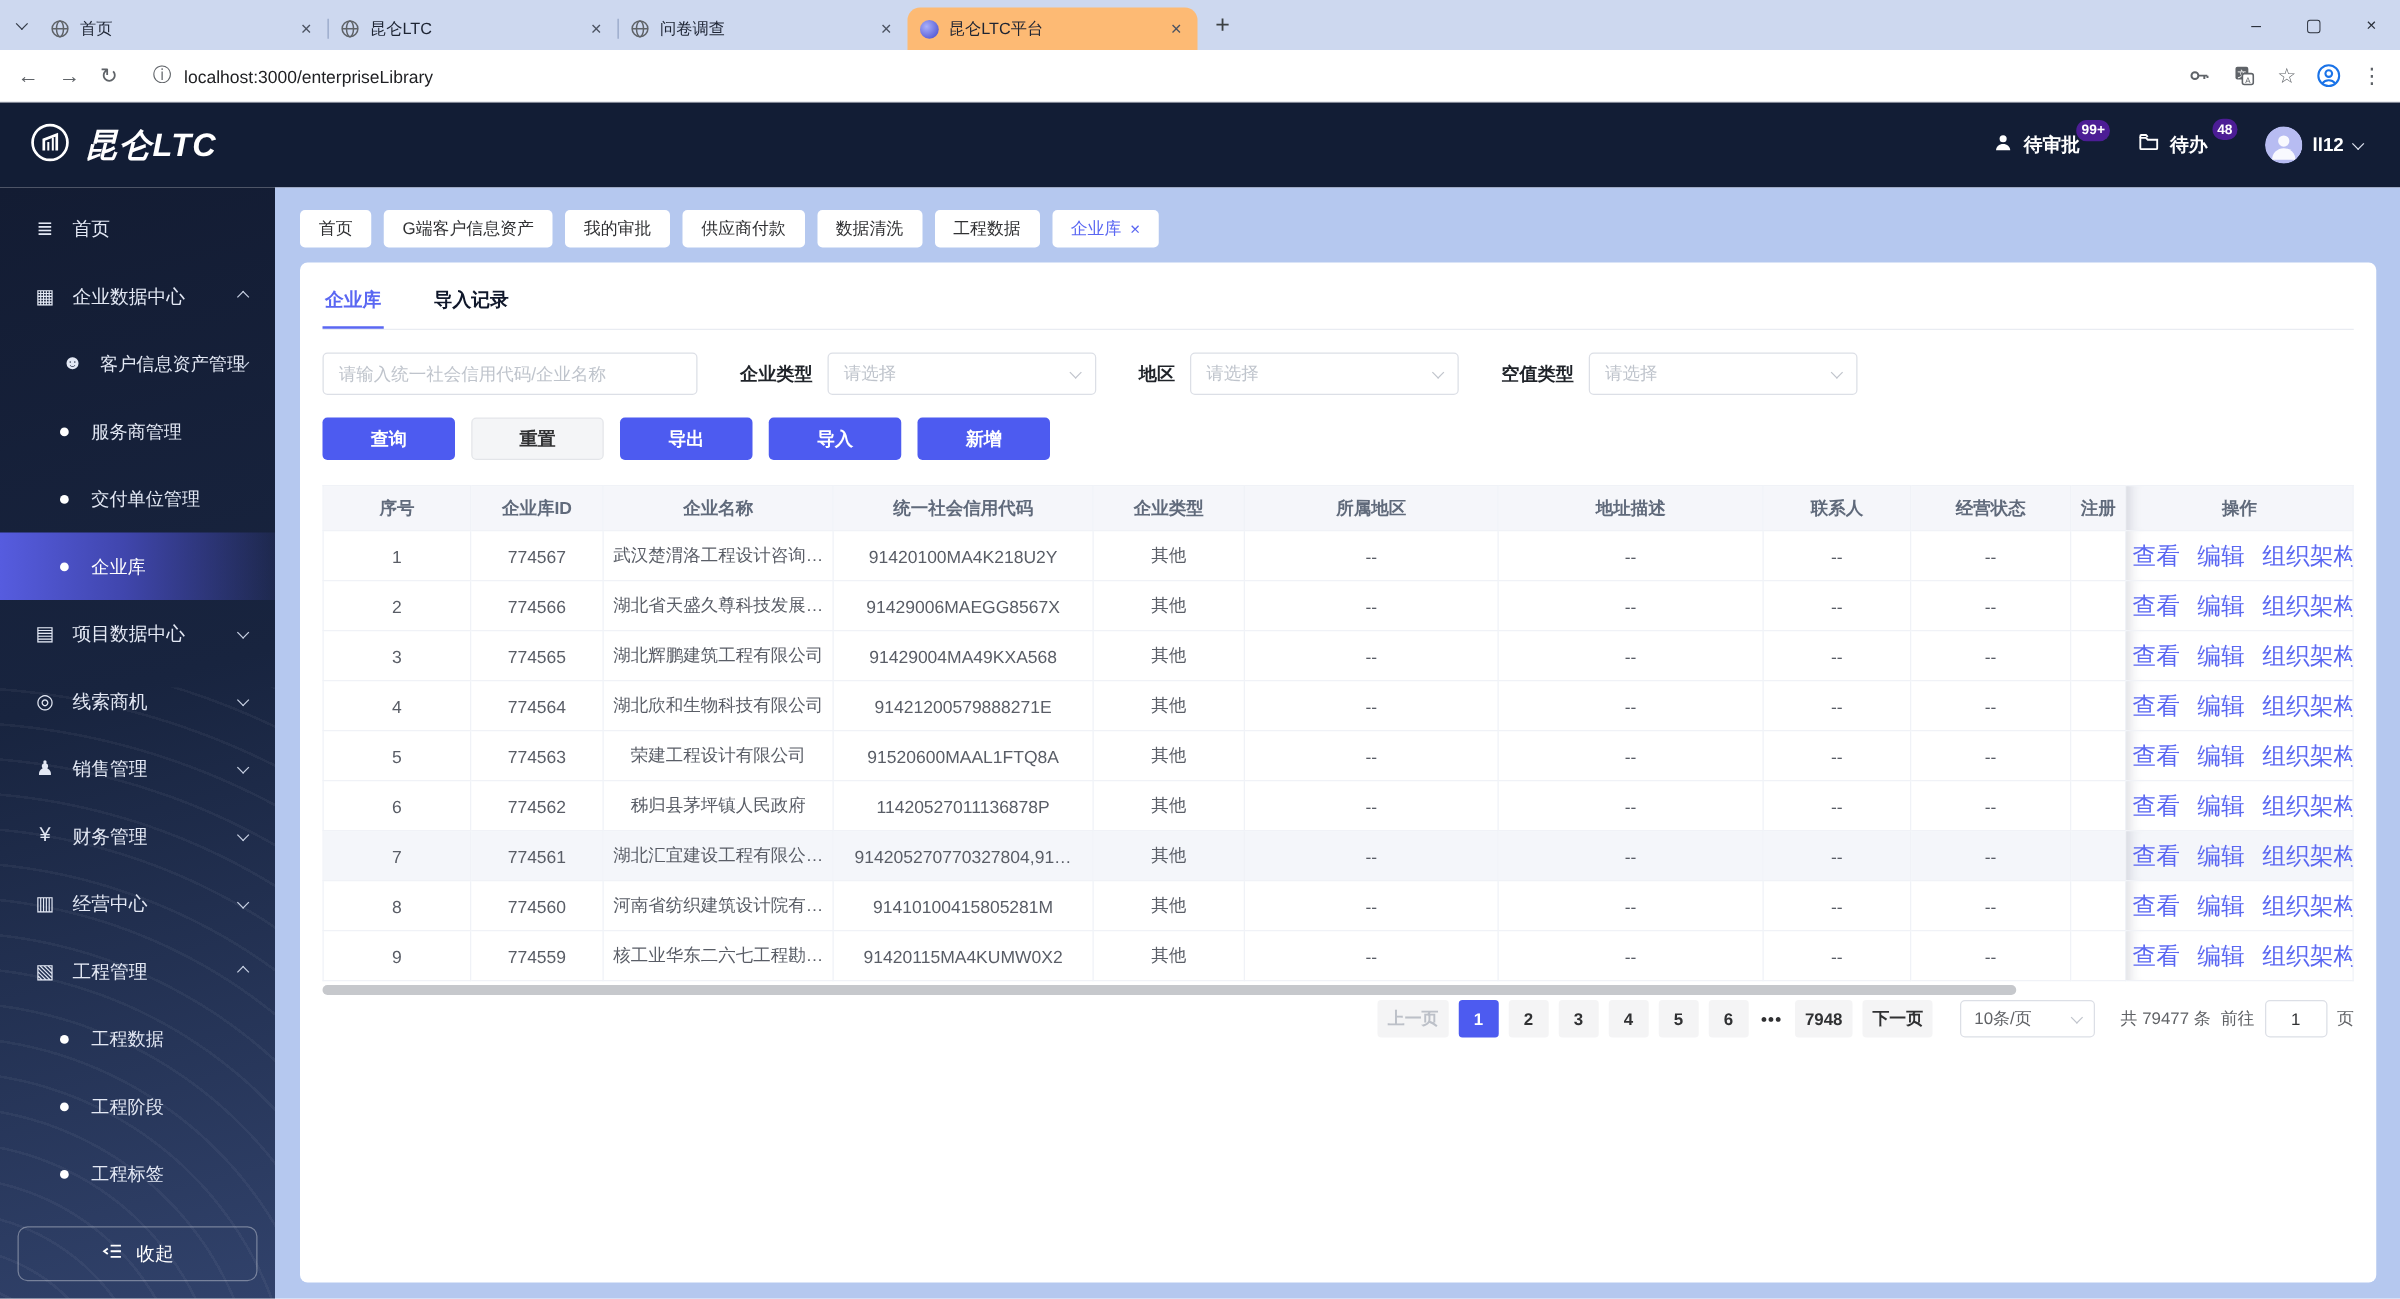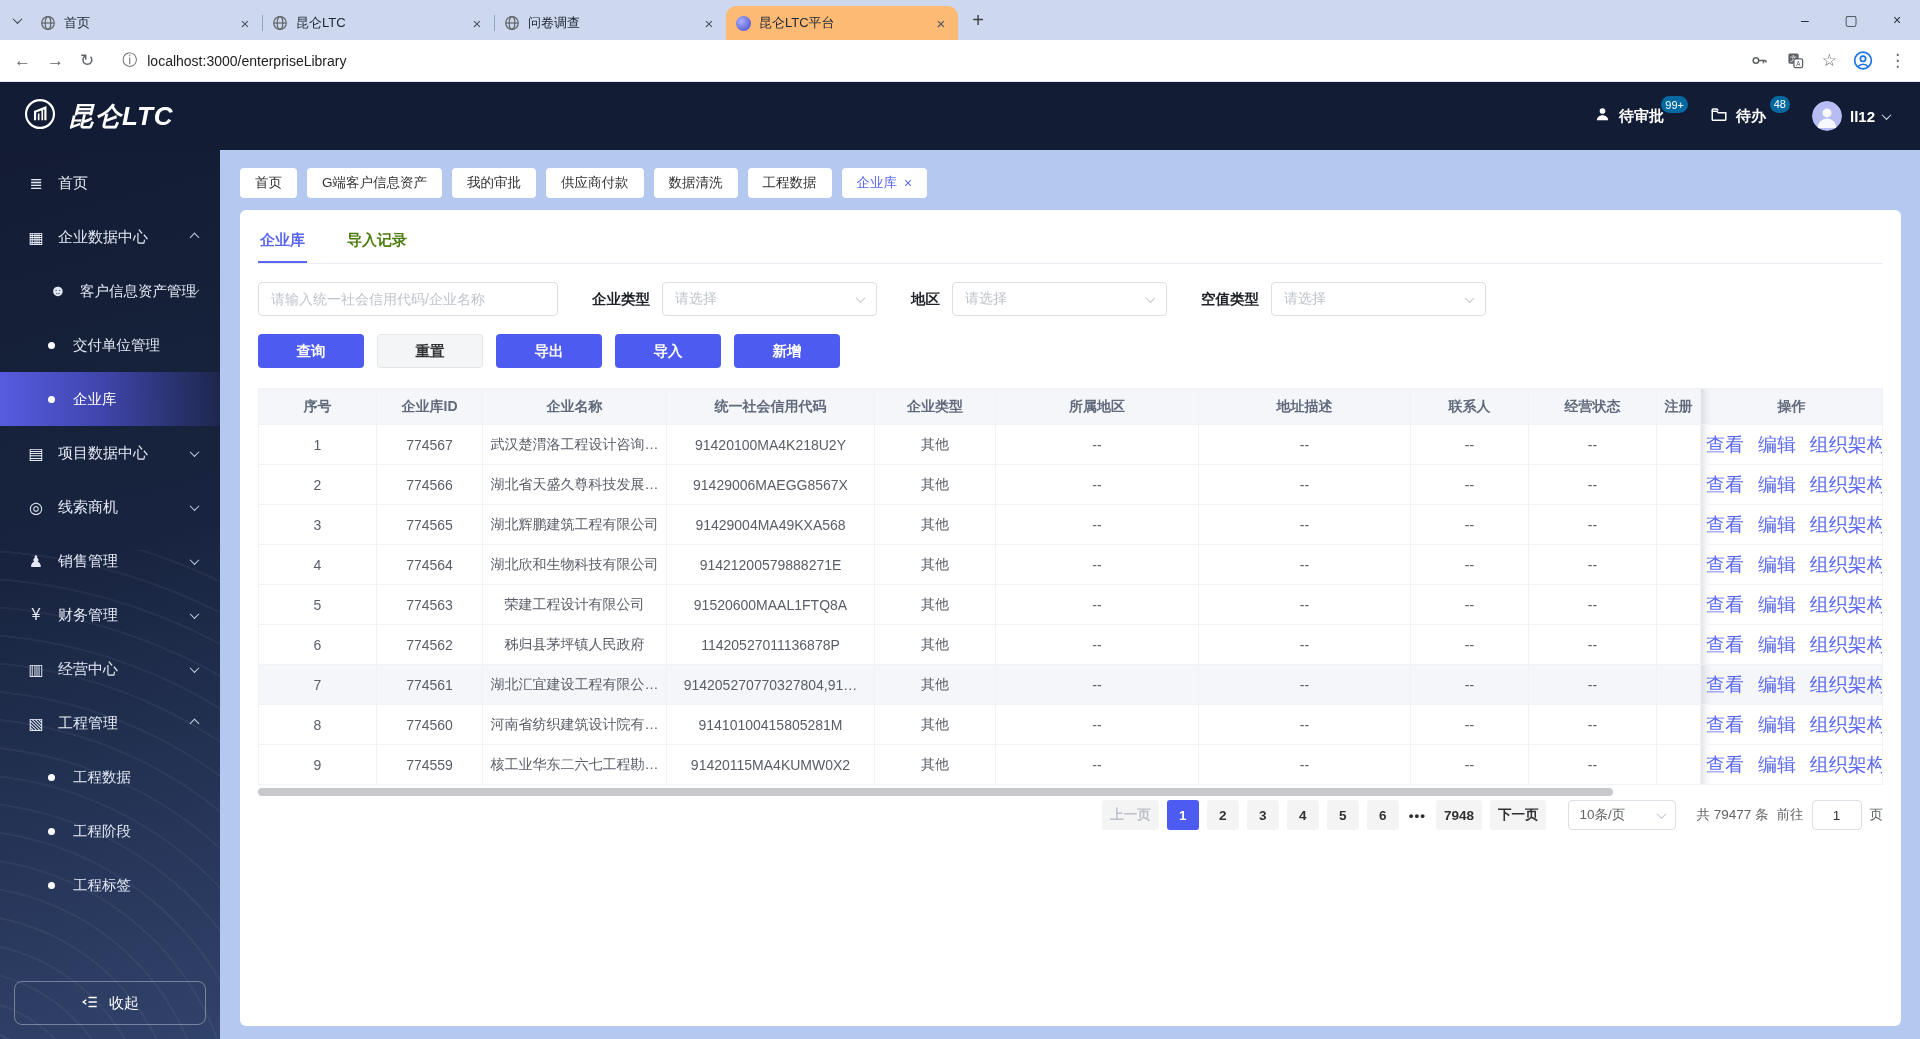--- a/index.html
+++ b/index.html
@@ -40,8 +40,8 @@
   .logo-text { color:#fff; font-size:26px; font-weight:700; font-style:italic; letter-spacing:1px; }
   .hdr-right { display:flex; align-items:center; gap:46px; }
   .hdr-item { position:relative; display:flex; align-items:center; gap:8px; color:#fff; font-size:15px; font-weight:600; cursor:pointer; }
-  .badge { position:absolute; top:-10px; right:-24px; min-width:18px; height:17px; background:#0369a1; border-radius:9px;
-           color:#fff; font-size:11px; font-weight:400; display:flex; align-items:center; justify-content:center; padding:0 4px; }
+  .badge { position:absolute; top:-10px; right:-24px; min-width:18px; height:17px; background:#4c1d95; border-radius:9px;
+           color:#fff; font-size:11px; font-weight:700; display:flex; align-items:center; justify-content:center; padding:0 4px; }
   .user { display:flex; align-items:center; gap:8px; color:#fff; font-size:15px; font-weight:600; cursor:pointer; }
   .avatar { width:30px; height:30px; border-radius:50%; overflow:hidden; }
 

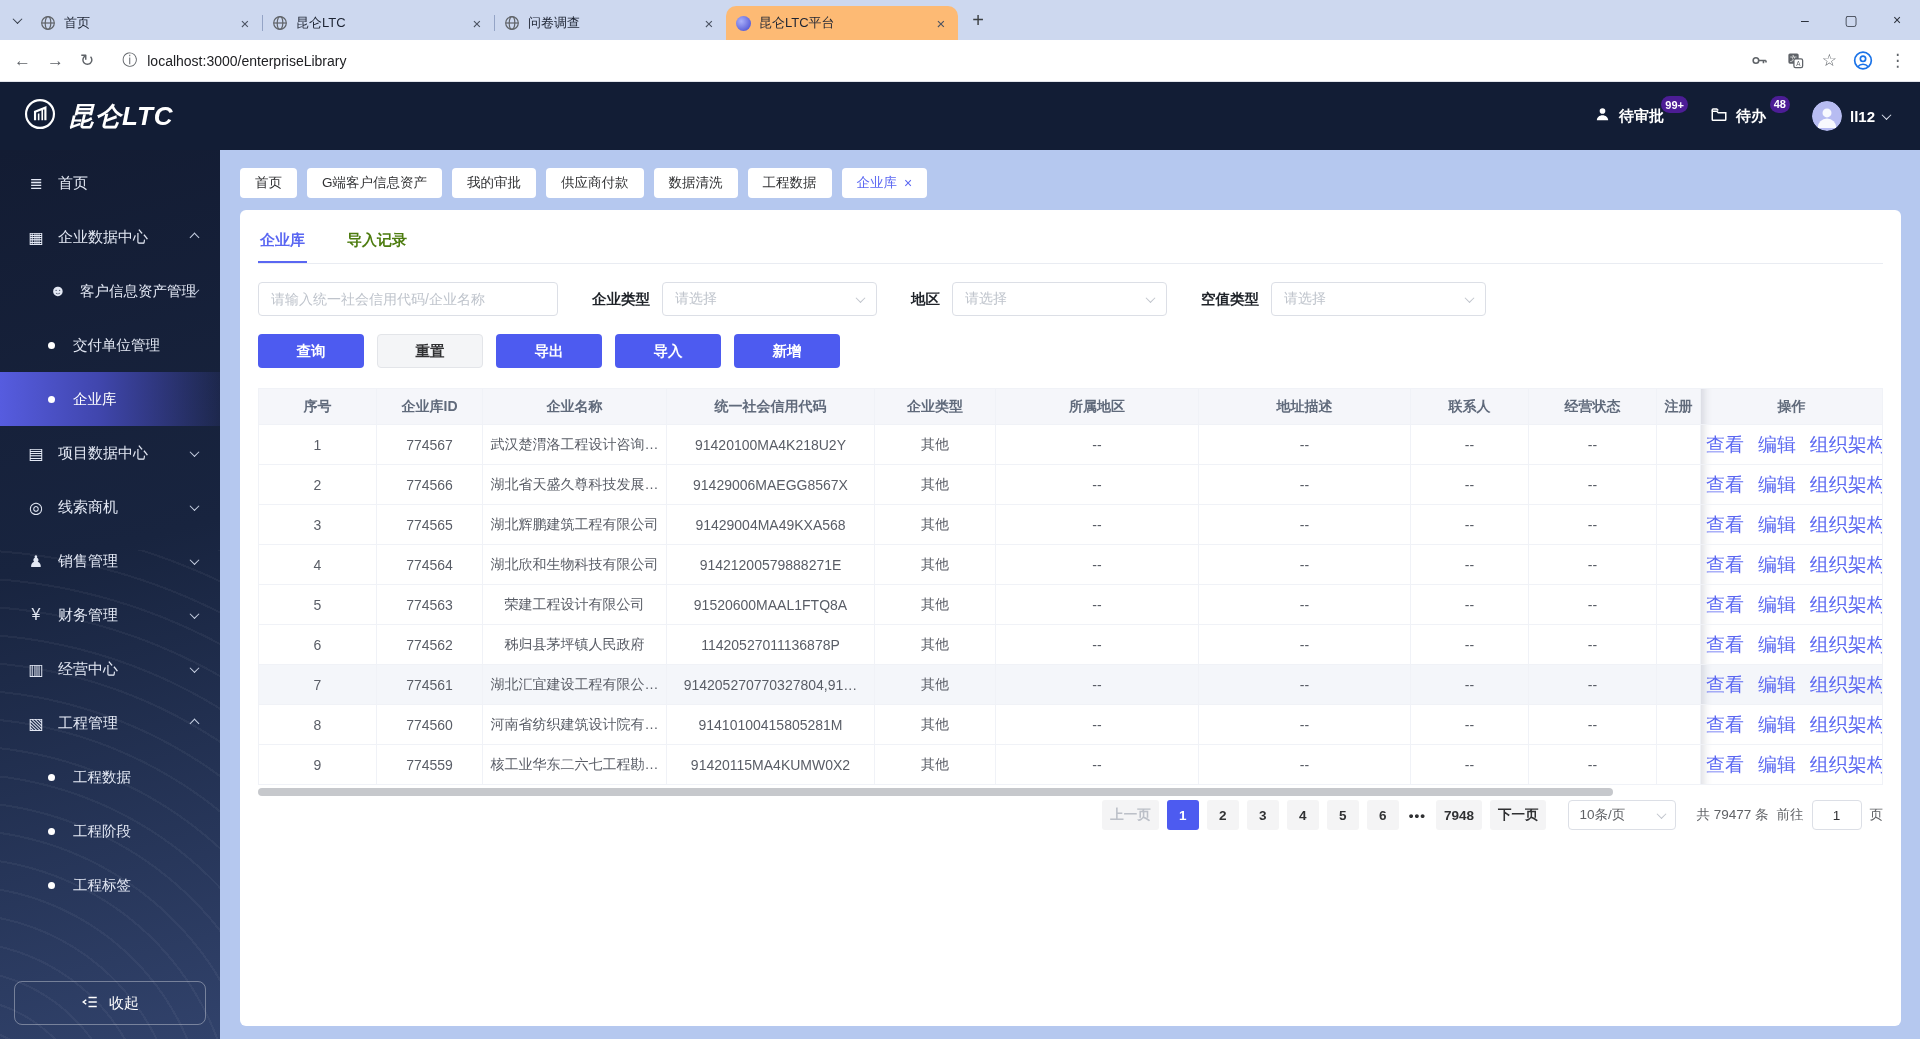--- a/index.html
+++ b/index.html
@@ -76,7 +76,7 @@
   
   .card { margin-top:12px; background:#fff; border-radius:6px; height:816px; padding:10px 18px 0 18px; }
   .ctabs { display:flex; gap:38px; border-bottom:1px solid #e9ecf2; }
-  .ctab { font-size:15px; font-weight:700; color:#4d7c0f; padding:11px 2px; border-bottom:2px solid transparent; cursor:pointer; }
+  .ctab { font-size:15px; font-weight:700; color:#0f172a; padding:11px 2px; border-bottom:2px solid transparent; cursor:pointer; }
   .ctab.active { color:#5a67f2; border-bottom-color:#5a67f2; }
 
   .filters { margin-top:18px; display:flex; align-items:flex-end; gap:34px; }

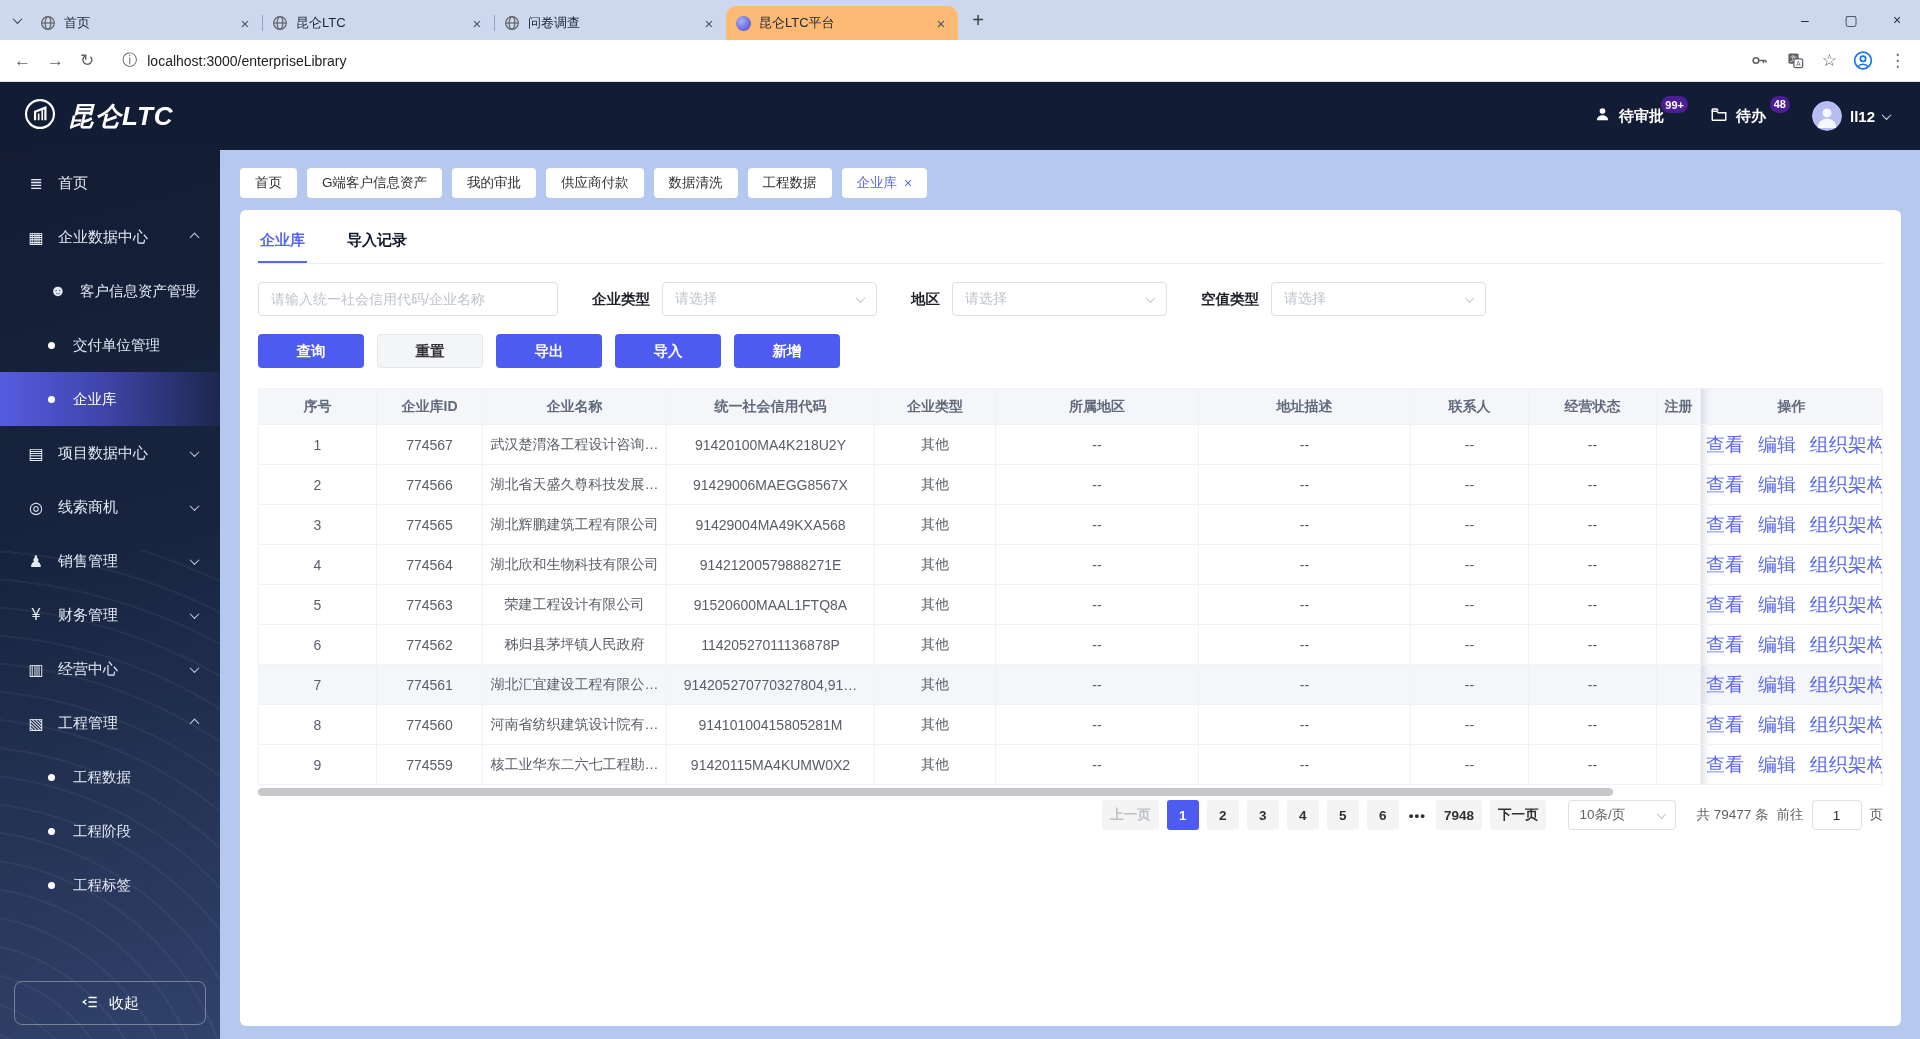--- a/index.html
+++ b/index.html
@@ -296,6 +296,12 @@
         <div class="sd-item bullet sub">
         <span class="sd-dot"></span>
 
+        <span class="sd-label">服务商管理</span>
+
+      </div>
+        <div class="sd-item bullet sub">
+        <span class="sd-dot"></span>
+
         <span class="sd-label">交付单位管理</span>
 
       </div>

